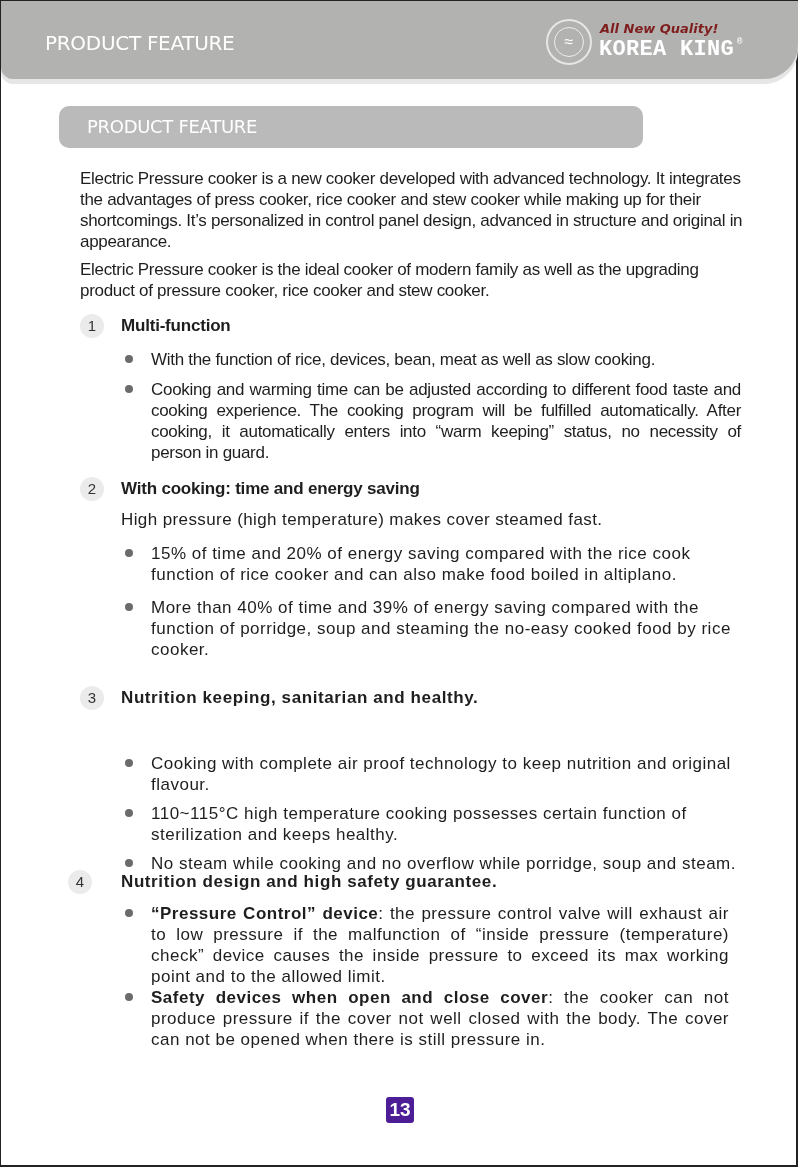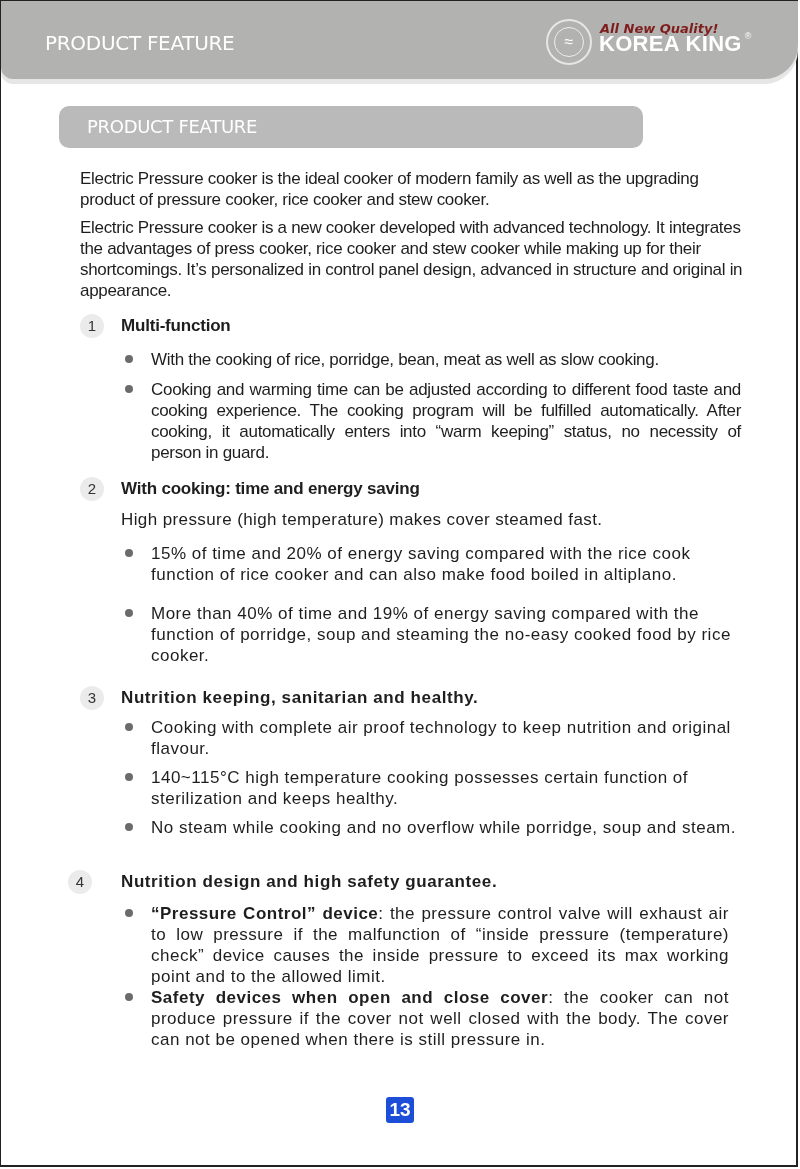--- a/index.html
+++ b/index.html
@@ -42,7 +42,7 @@
       font-style: italic; font-weight: bold; font-size: 13px; color: #7f1d1d;
     }
     .logo-brand {
-      position: absolute; left: 53px; top: 12px; font-family: Liberation Sans, sans-serif;
+      position: absolute; left: 53px; top: 18px; font-family: Liberation Mono, monospace;
       font-weight: bold; font-size: 22px; color: #fff; letter-spacing: 0.3px;
     }
     .logo-reg { font-size: 9px; vertical-align: top; margin-left: 3px; font-weight: normal; }

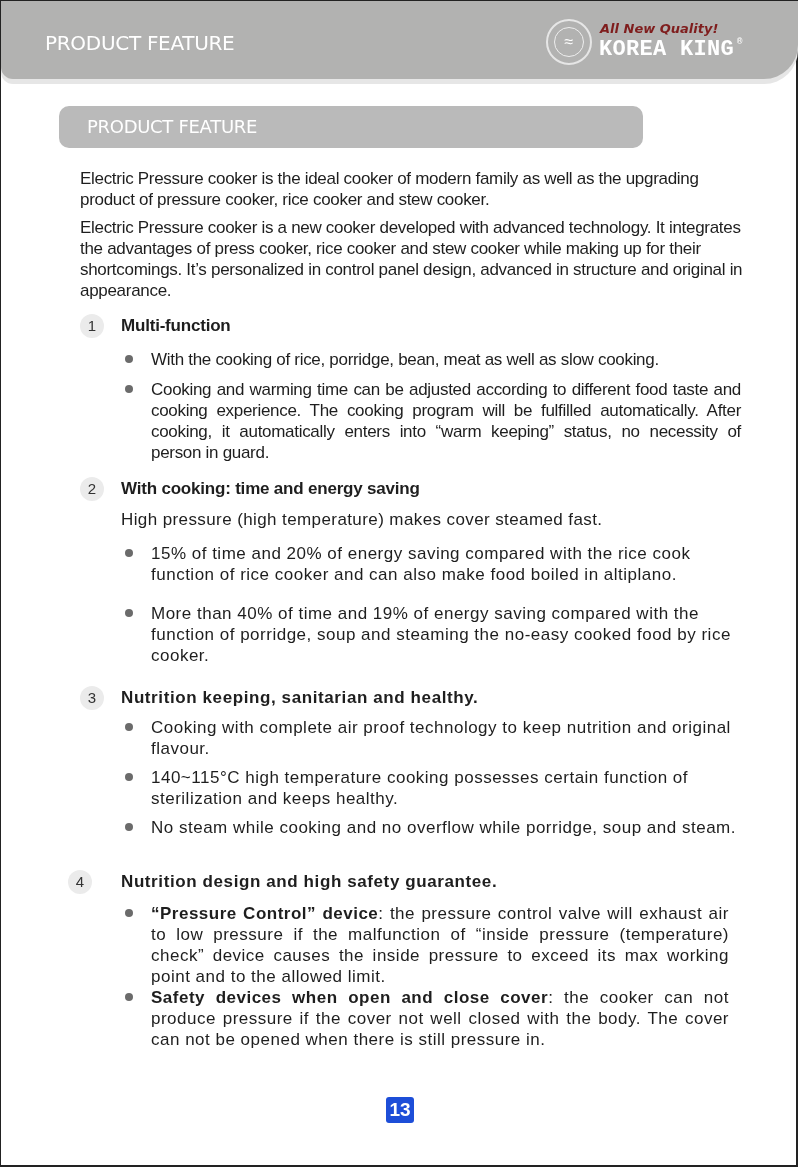--- a/index.html
+++ b/index.html
@@ -105,8 +105,8 @@
 </div>
 
 <div class="intro">
+  <p>Electric Pressure cooker is a new cooker developed with advanced technology. It integrates the advantages of press cooker, rice cooker and stew cooker while making up for their shortcomings. It’s personalized in control panel design, advanced in structure and original in appearance.</p>
   <p>Electric Pressure cooker is the ideal cooker of modern family as well as the upgrading product of pressure cooker, rice cooker and stew cooker.</p>
-  <p>Electric Pressure cooker is a new cooker developed with advanced technology. It integrates the advantages of press cooker, rice cooker and stew cooker while making up for their shortcomings. It’s personalized in control panel design, advanced in structure and original in appearance.</p>
 </div>
 
 <div class="feature" style="top:314px;">

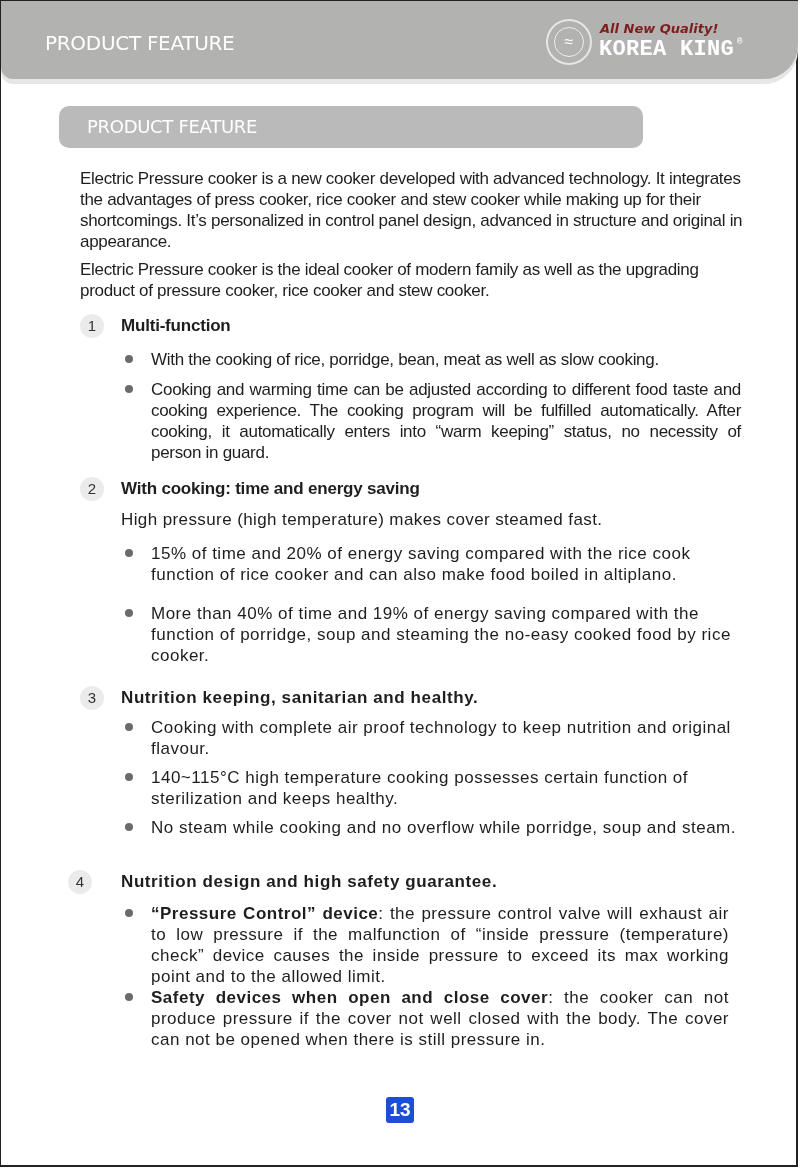--- a/index.html
+++ b/index.html
@@ -113,7 +113,7 @@
   <div class="num-badge">1</div>
   <div class="feature-title">Multi-function</div>
   <ul class="bullets tight" style="top:35px;">
-    <li style="margin-bottom:9px;"><span class="dot"></span><span>With the cooking of rice, porridge, bean, meat as well as slow cooking.</span></li>
+    <li style="margin-bottom:9px;"><span class="dot"></span><span>With the function of rice, devices, bean, meat as well as slow cooking.</span></li>
     <li><span class="dot"></span><span>Cooking and warming time can be adjusted according to different food taste and cooking experience. The cooking program will be fulfilled automatically. After cooking, it automatically enters into “warm keeping” status, no necessity of person in guard.</span></li>
   </ul>
 </div>

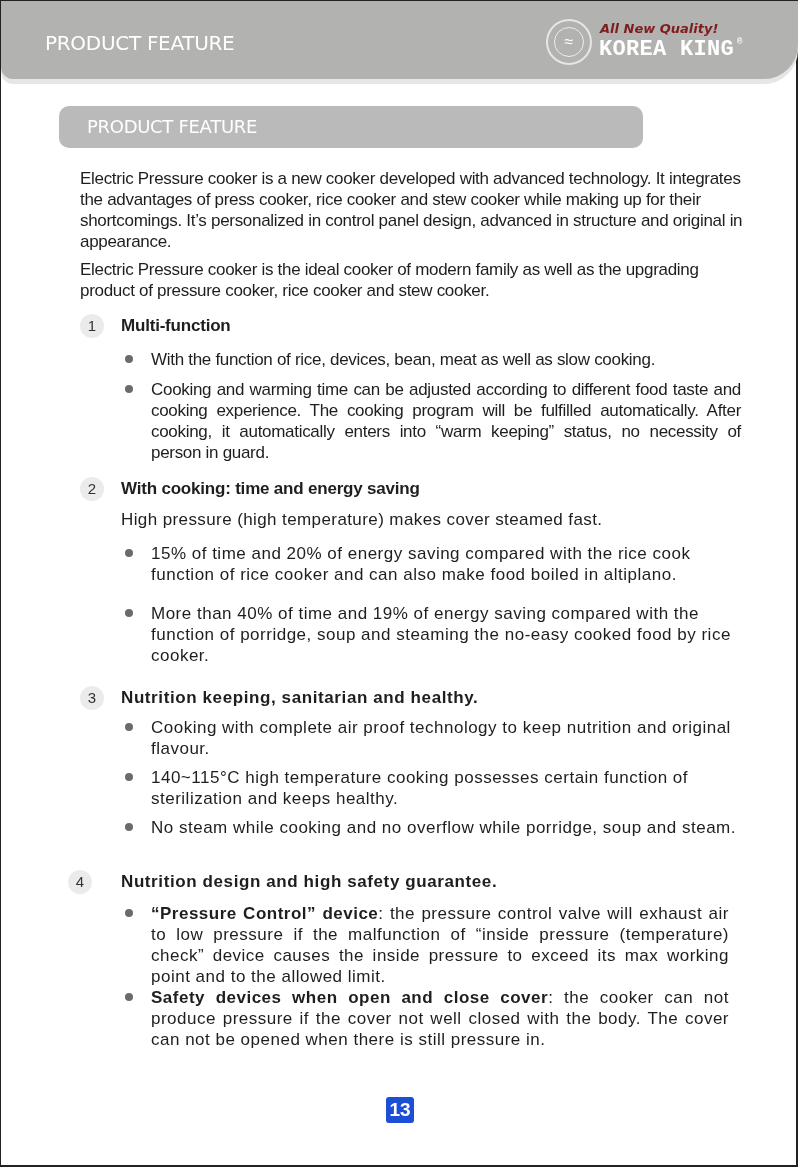--- a/index.html
+++ b/index.html
@@ -123,7 +123,7 @@
   <div class="feature-title">With cooking: time and energy saving</div>
   <div class="sub-text" style="top:33px;">High pressure (high temperature) makes cover steamed fast.</div>
   <ul class="bullets loose" style="top:66px;">
-    <li style="margin-bottom:18px;"><span class="dot"></span><span>15% of time and 20% of energy saving compared with the rice cook function of rice cooker and can also make food boiled in altiplano.</span></li>
+    <li style="margin-bottom:12px;"><span class="dot"></span><span>15% of time and 20% of energy saving compared with the rice cook function of rice cooker and can also make food boiled in altiplano.</span></li>
     <li><span class="dot"></span><span>More than 40% of time and 19% of energy saving compared with the function of porridge, soup and steaming the no-easy cooked food by rice cooker.</span></li>
   </ul>
 </div>

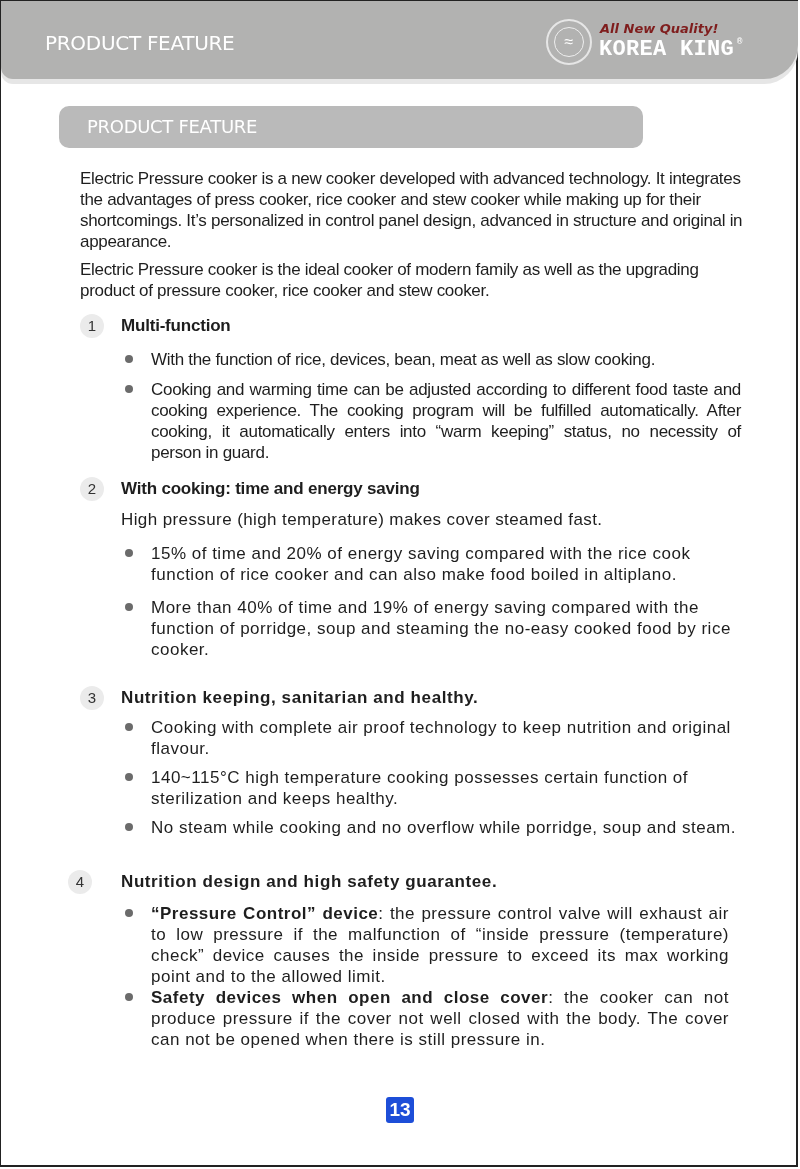--- a/index.html
+++ b/index.html
@@ -124,7 +124,7 @@
   <div class="sub-text" style="top:33px;">High pressure (high temperature) makes cover steamed fast.</div>
   <ul class="bullets loose" style="top:66px;">
     <li style="margin-bottom:12px;"><span class="dot"></span><span>15% of time and 20% of energy saving compared with the rice cook function of rice cooker and can also make food boiled in altiplano.</span></li>
-    <li><span class="dot"></span><span>More than 40% of time and 19% of energy saving compared with the function of porridge, soup and steaming the no-easy cooked food by rice cooker.</span></li>
+    <li><span class="dot"></span><span>More than 40% of time and 39% of energy saving compared with the function of porridge, soup and steaming the no-easy cooked food by rice cooker.</span></li>
   </ul>
 </div>
 

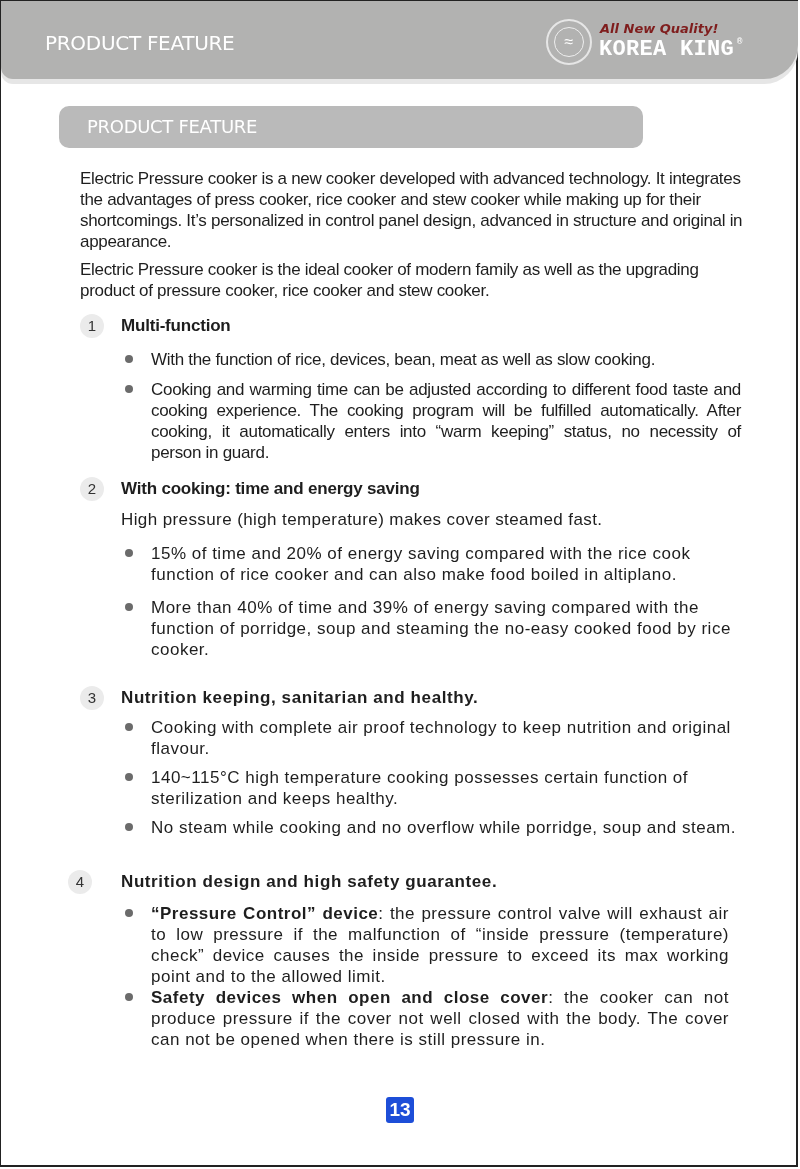--- a/index.html
+++ b/index.html
@@ -132,7 +132,7 @@
   <div class="num-badge">3</div>
   <div class="feature-title wide">Nutrition keeping, sanitarian and healthy.</div>
   <ul class="bullets loose" style="top:31px;">
-    <li style="margin-bottom:8px;"><span class="dot"></span><span>Cooking with complete air proof technology to keep nutrition and original flavour.</span></li>
+    <li style="margin-bottom:8px;margin-top:36px;"><span class="dot"></span><span>Cooking with complete air proof technology to keep nutrition and original flavour.</span></li>
     <li style="margin-bottom:8px;"><span class="dot"></span><span>140~115°C high temperature cooking possesses certain function of sterilization and keeps healthy.</span></li>
     <li><span class="dot"></span><span>No steam while cooking and no overflow while porridge, soup and steam.</span></li>
   </ul>

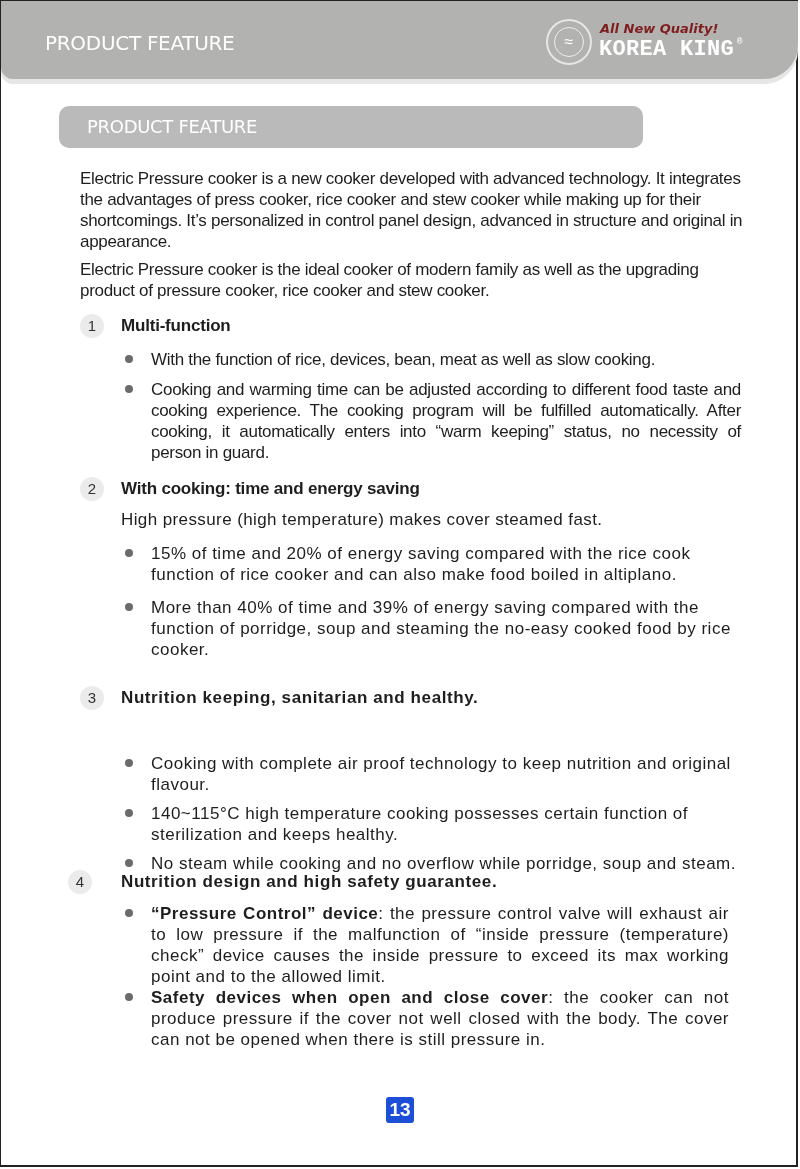--- a/index.html
+++ b/index.html
@@ -133,7 +133,7 @@
   <div class="feature-title wide">Nutrition keeping, sanitarian and healthy.</div>
   <ul class="bullets loose" style="top:31px;">
     <li style="margin-bottom:8px;margin-top:36px;"><span class="dot"></span><span>Cooking with complete air proof technology to keep nutrition and original flavour.</span></li>
-    <li style="margin-bottom:8px;"><span class="dot"></span><span>140~115°C high temperature cooking possesses certain function of sterilization and keeps healthy.</span></li>
+    <li style="margin-bottom:8px;"><span class="dot"></span><span>110~115°C high temperature cooking possesses certain function of sterilization and keeps healthy.</span></li>
     <li><span class="dot"></span><span>No steam while cooking and no overflow while porridge, soup and steam.</span></li>
   </ul>
 </div>

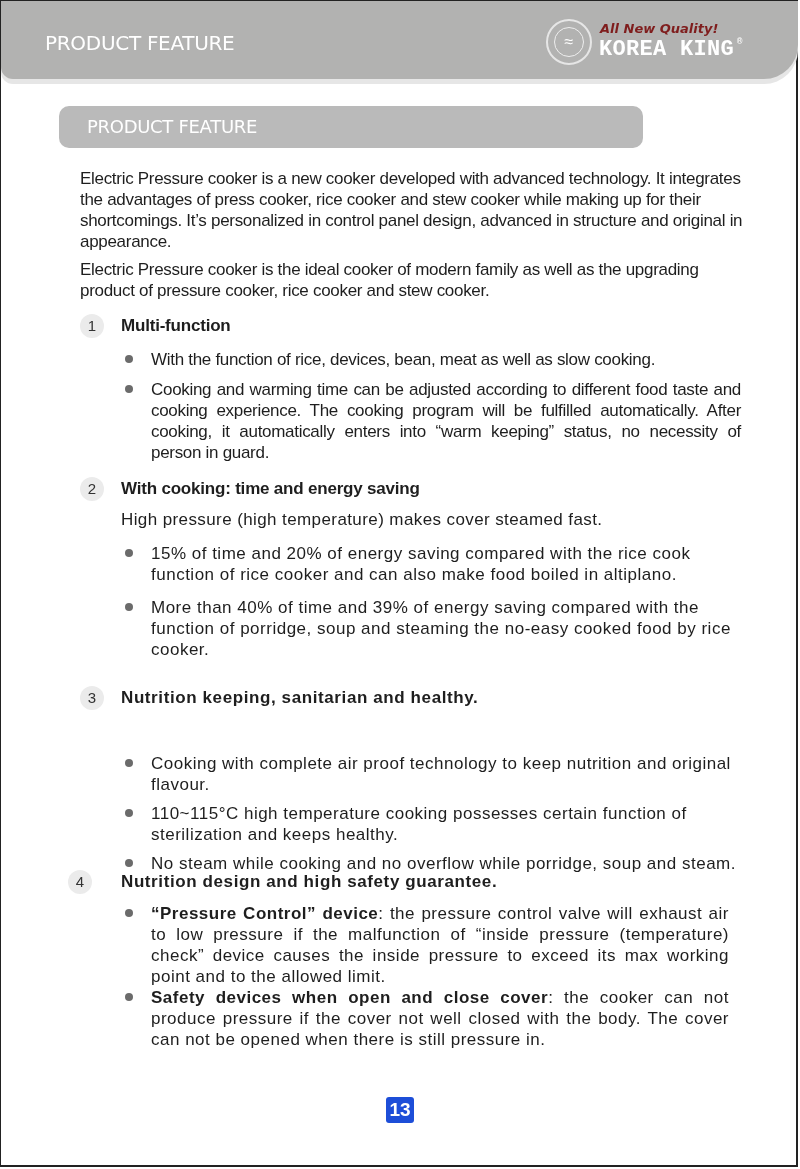--- a/index.html
+++ b/index.html
@@ -80,7 +80,7 @@
 
     .page-num {
       position: absolute; left: 386px; top: 1097px; width: 28px; height: 26px;
-      background: #1d4ed8; border-radius: 3px; color: #fff; font-weight: bold;
+      background: #4c1d95; border-radius: 3px; color: #fff; font-weight: bold;
       font-size: 19px; text-align: center; line-height: 26px;
     }
   </style>

